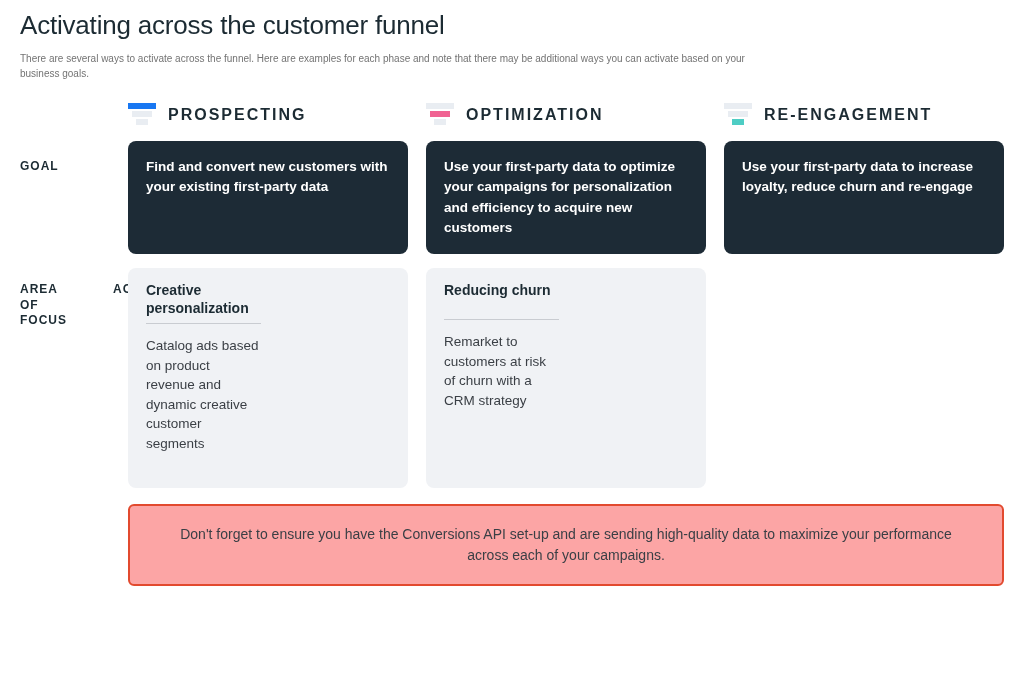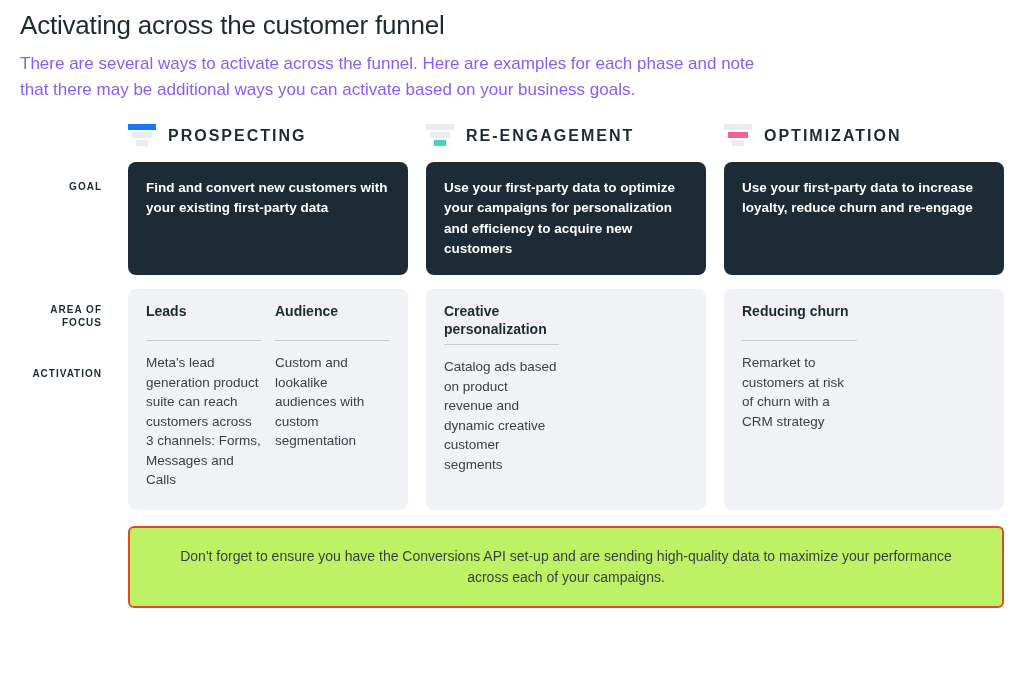--- a/index.html
+++ b/index.html
@@ -20,9 +20,9 @@
     letter-spacing: -0.2px;
   }
   .intro {
-    font-size: 17px;
+    font-size: 10px;
     line-height: 1.5;
-    color: #8b5cf6;
+    color: #737373;
     max-width: 760px;
     margin-bottom: 22px;
   }

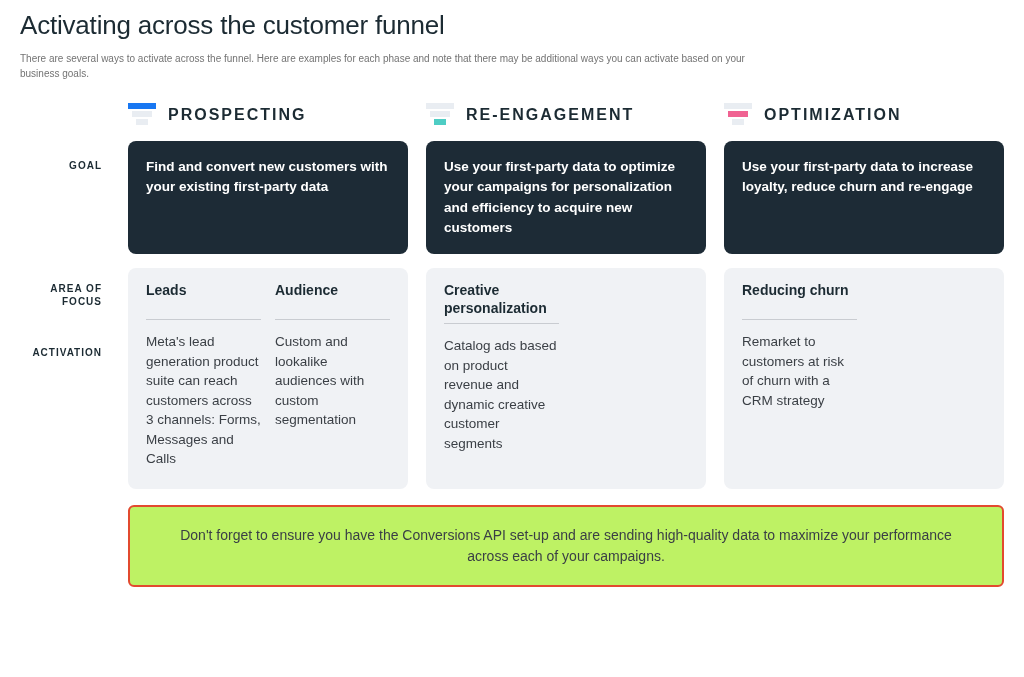--- a/index.html
+++ b/index.html
@@ -137,18 +137,18 @@
   <div class="stage-header">
     <div class="funnel-icon">
       <div class="band b1" style="background:#e9edf2"></div>
+      <div class="band b2" style="background:#f06292"></div>
+      <div class="band b3"></div>
+    </div>
+    <div class="stage-title">OPTIMIZATION</div>
+  </div>
+  <div class="stage-header">
+    <div class="funnel-icon">
+      <div class="band b1" style="background:#e9edf2"></div>
       <div class="band b2"></div>
       <div class="band b3" style="background:#4ecdc4"></div>
     </div>
     <div class="stage-title">RE-ENGAGEMENT</div>
-  </div>
-  <div class="stage-header">
-    <div class="funnel-icon">
-      <div class="band b1" style="background:#e9edf2"></div>
-      <div class="band b2" style="background:#f06292"></div>
-      <div class="band b3"></div>
-    </div>
-    <div class="stage-title">OPTIMIZATION</div>
   </div>
 
   <div class="row-label" style="padding-top:18px">GOAL</div>

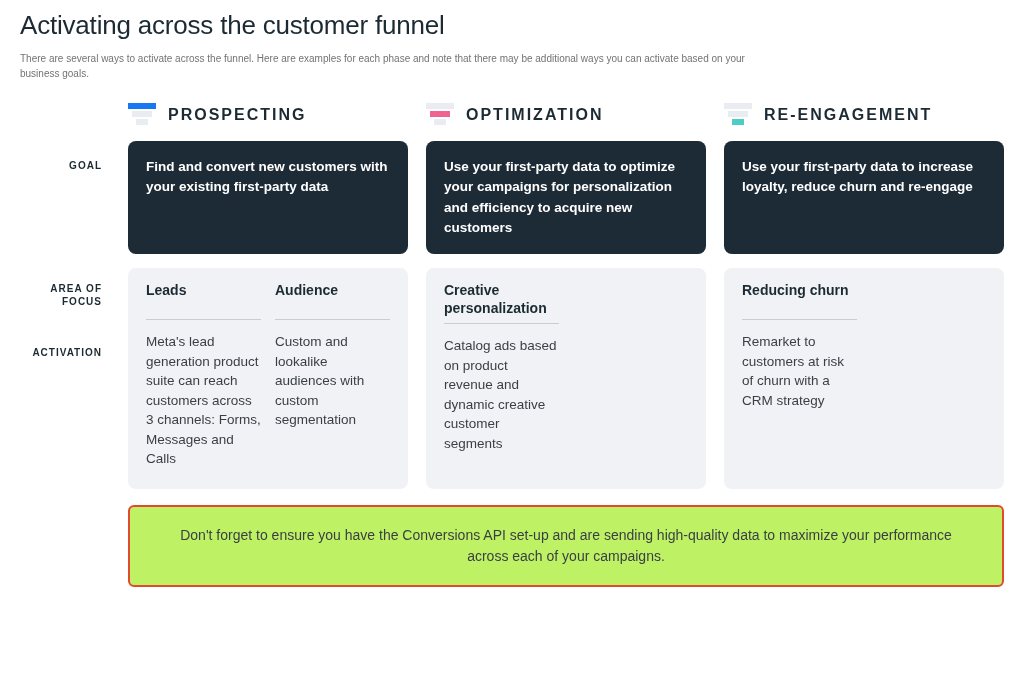--- a/index.html
+++ b/index.html
@@ -32,11 +32,11 @@
     column-gap: 18px;
   }
   .row-label {
-    font-size: 10px;
+    font-size: 12px;
     font-weight: 700;
     color: #1c2b33;
     letter-spacing: 1px;
-    text-align: right;
+    text-align: left;
     padding-right: 8px;
     line-height: 1.3;
   }

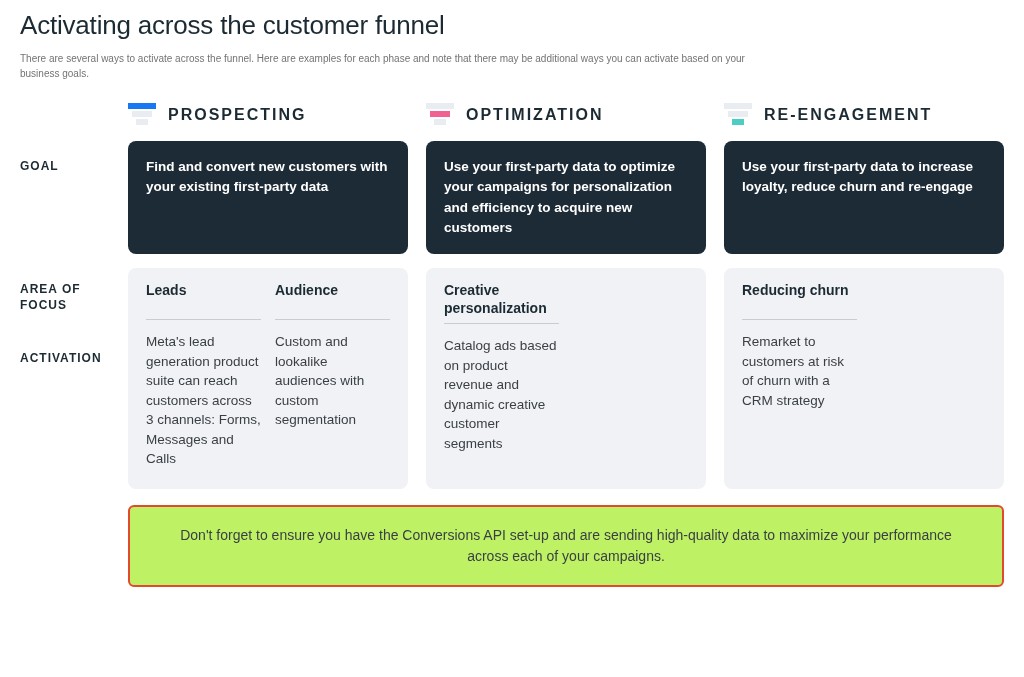--- a/index.html
+++ b/index.html
@@ -156,7 +156,7 @@
   <div class="goal-card">Use your first-party data to optimize your campaigns for personalization and efficiency to acquire new customers</div>
   <div class="goal-card">Use your first-party data to increase loyalty, reduce churn and re-engage</div>
 
-  <div style="display:flex;flex-direction:column;gap:38px;padding-top:28px">
+  <div style="display:flex;gap:38px;padding-top:28px">
     <div class="row-label">AREA OF FOCUS</div>
     <div class="row-label">ACTIVATION</div>
   </div>

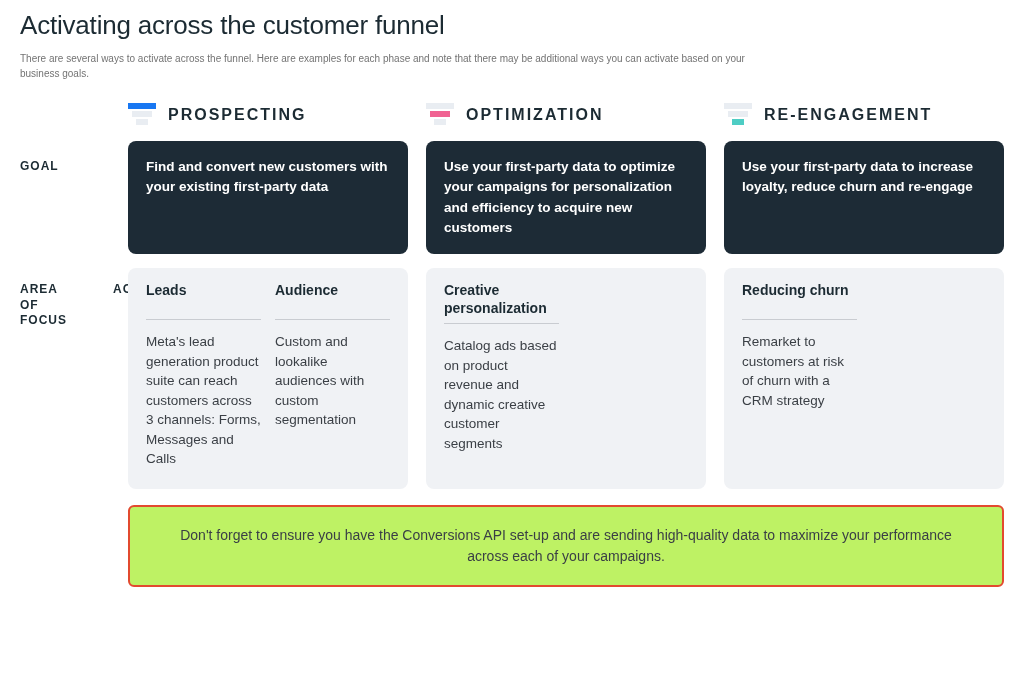--- a/index.html
+++ b/index.html
@@ -161,16 +161,6 @@
     <div class="row-label">ACTIVATION</div>
   </div>
 
-  <div class="focus-card">
-    <div class="focus-col">
-      <div class="focus-title">Leads</div>
-      <div class="focus-body">Meta's lead generation product suite can reach customers across 3 channels: Forms, Messages and Calls</div>
-    </div>
-    <div class="focus-col">
-      <div class="focus-title">Audience</div>
-      <div class="focus-body">Custom and lookalike audiences with custom segmentation</div>
-    </div>
-  </div>
 
   <div class="focus-card">
     <div class="focus-col">

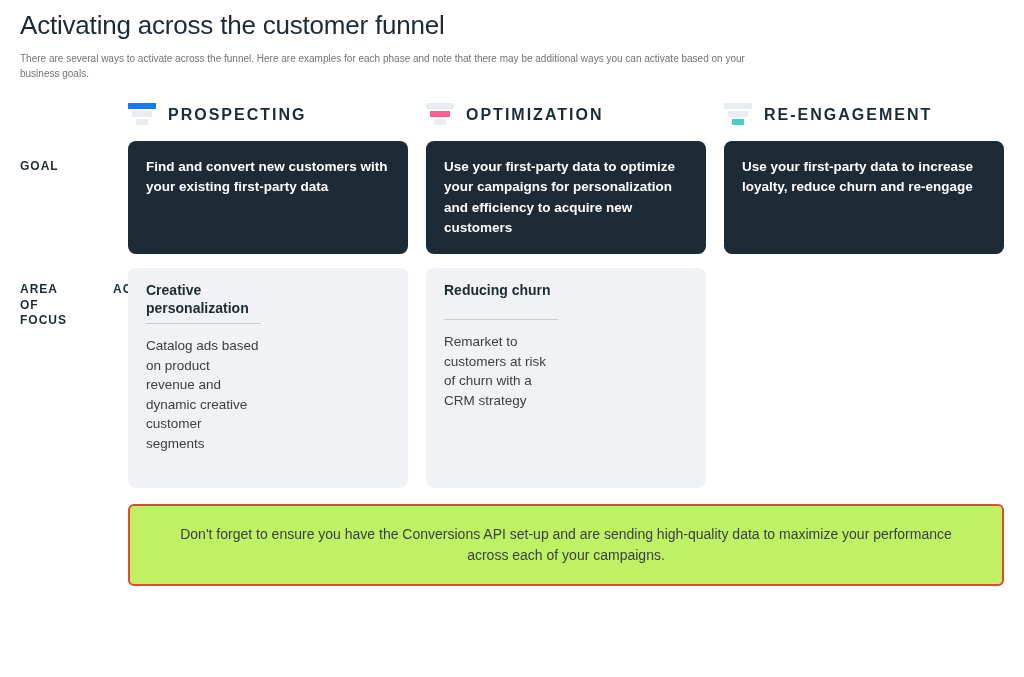--- a/index.html
+++ b/index.html
@@ -107,7 +107,7 @@
   .footnote {
     grid-column: 2 / span 3;
     margin-top: 16px;
-    background: #bef264;
+    background: #fca5a5;
     border: 2px solid #e24a2f;
     border-radius: 6px;
     padding: 18px 40px;

